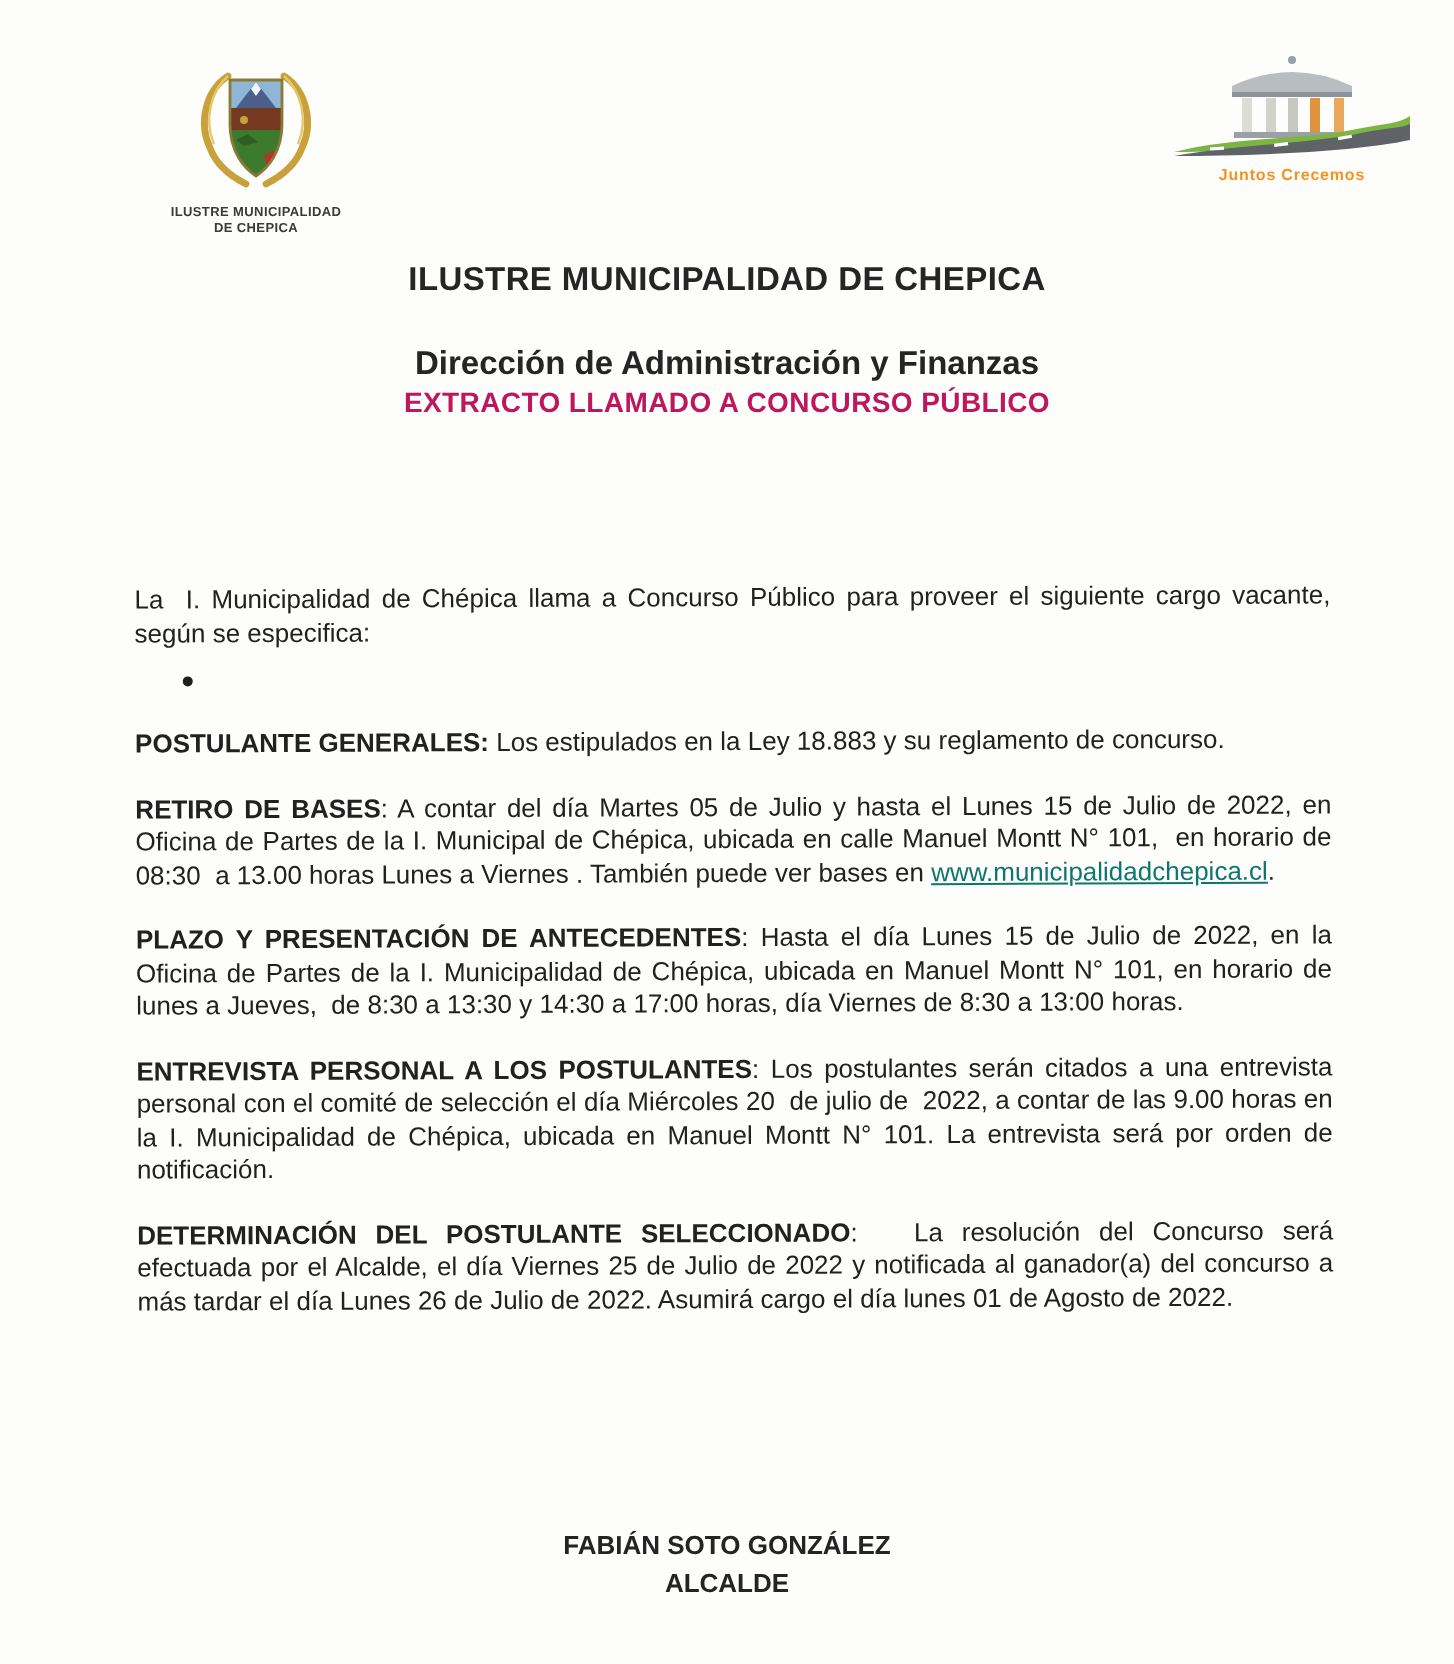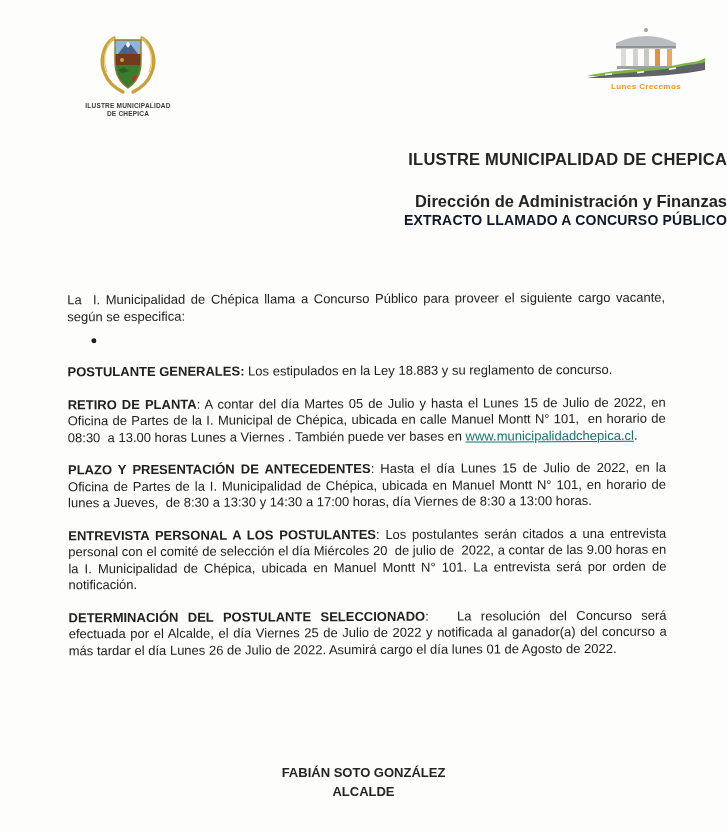--- a/index.html
+++ b/index.html
@@ -132,7 +132,7 @@
       <rect x="52" y="45.5" width="7" height="1.6" fill="#ffffff" transform="rotate(-7 55 46)"></rect>
       <rect x="84" y="42" width="7" height="1.6" fill="#ffffff" transform="rotate(-10 87 43)"></rect>
     </svg>
-    <div class="tagline">Lunes Crecemos</div>
+    <div class="tagline">Juntos Crecemos</div>
   </div>
 
   <div class="titles">

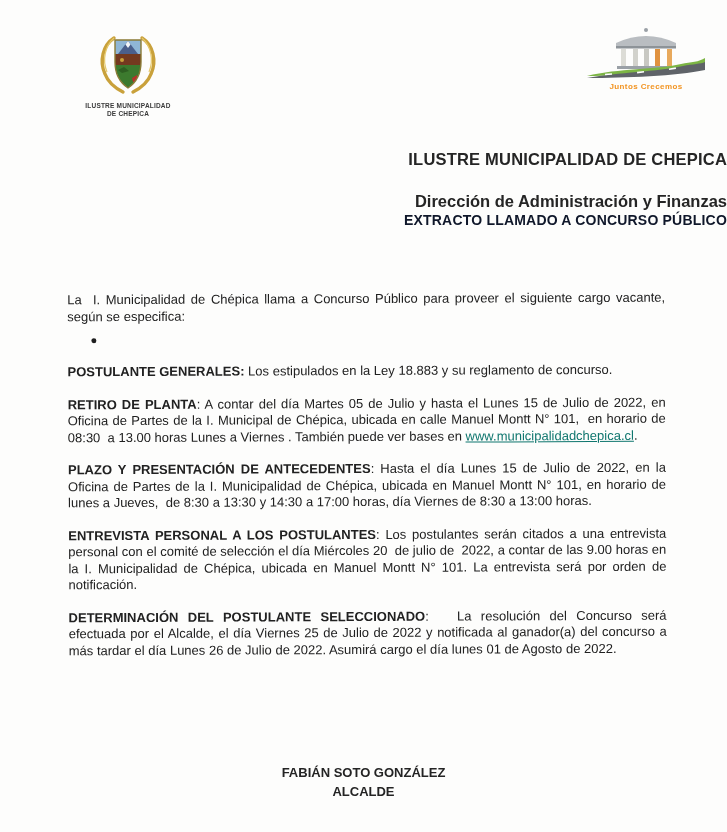--- a/index.html
+++ b/index.html
@@ -42,7 +42,7 @@
   }
 
   
-  .titles { position: absolute; top: 149px; left: 0; width: 100%; text-align: right; }
+  .titles { position: absolute; top: 130px; left: 0; width: 100%; text-align: center; }
   .titles h1 { font-size: 16.5px; line-height: 20px; font-weight: bold; color: #252525; margin-bottom: 22px; letter-spacing: .2px; }
   .titles h2 { font-size: 16.5px; line-height: 20px; font-weight: bold; color: #252525; }
   .titles h3 { font-size: 14px;  line-height: 18px; font-weight: bold; color: #0f172a; letter-spacing: .2px; }

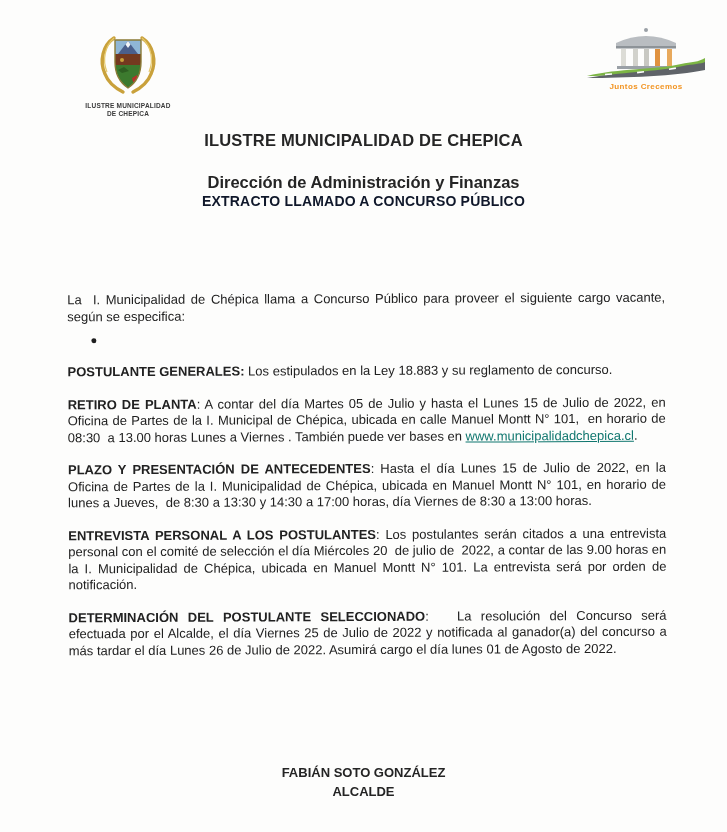--- a/index.html
+++ b/index.html
@@ -45,7 +45,7 @@
   .titles { position: absolute; top: 130px; left: 0; width: 100%; text-align: center; }
   .titles h1 { font-size: 16.5px; line-height: 20px; font-weight: bold; color: #252525; margin-bottom: 22px; letter-spacing: .2px; }
   .titles h2 { font-size: 16.5px; line-height: 20px; font-weight: bold; color: #252525; }
-  .titles h3 { font-size: 14px;  line-height: 18px; font-weight: bold; color: #0f172a; letter-spacing: .2px; }
+  .titles h3 { font-size: 14px;  line-height: 18px; font-weight: bold; color: #be185d; letter-spacing: .2px; }
 
   
   .content {

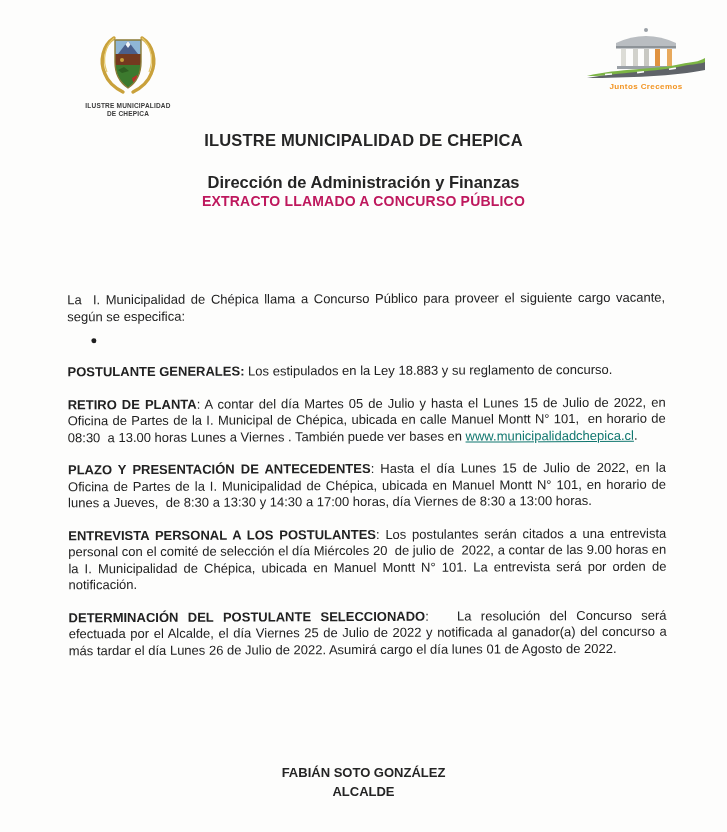--- a/index.html
+++ b/index.html
@@ -151,7 +151,7 @@
 
     <p><span class="label">POSTULANTE GENERALES:</span><span> Los estipulados en la Ley 18.883 y su reglamento de concurso.</span></p>
 
-    <p><span class="label">RETIRO DE PLANTA</span><span>: A contar del día Martes 05 de Julio y hasta el Lunes 15 de Julio de 2022, en Oficina de Partes de la I. Municipal de Chépica, ubicada en calle Manuel Montt N° 101,  en horario de 08:30  a 13.00 horas Lunes a Viernes . También puede ver bases en </span><a class="doc-link">www.municipalidadchepica.cl</a><span>.</span></p>
+    <p><span class="label">RETIRO DE BASES</span><span>: A contar del día Martes 05 de Julio y hasta el Lunes 15 de Julio de 2022, en Oficina de Partes de la I. Municipal de Chépica, ubicada en calle Manuel Montt N° 101,  en horario de 08:30  a 13.00 horas Lunes a Viernes . También puede ver bases en </span><a class="doc-link">www.municipalidadchepica.cl</a><span>.</span></p>
 
     <p><span class="label">PLAZO Y PRESENTACIÓN DE ANTECEDENTES</span><span>: Hasta el día Lunes 15 de Julio de 2022, en la Oficina de Partes de la I. Municipalidad de Chépica, ubicada en Manuel Montt N° 101, en horario de lunes a Jueves,  de 8:30 a 13:30 y 14:30 a 17:00 horas, día Viernes de 8:30 a 13:00 horas.</span></p>
 

